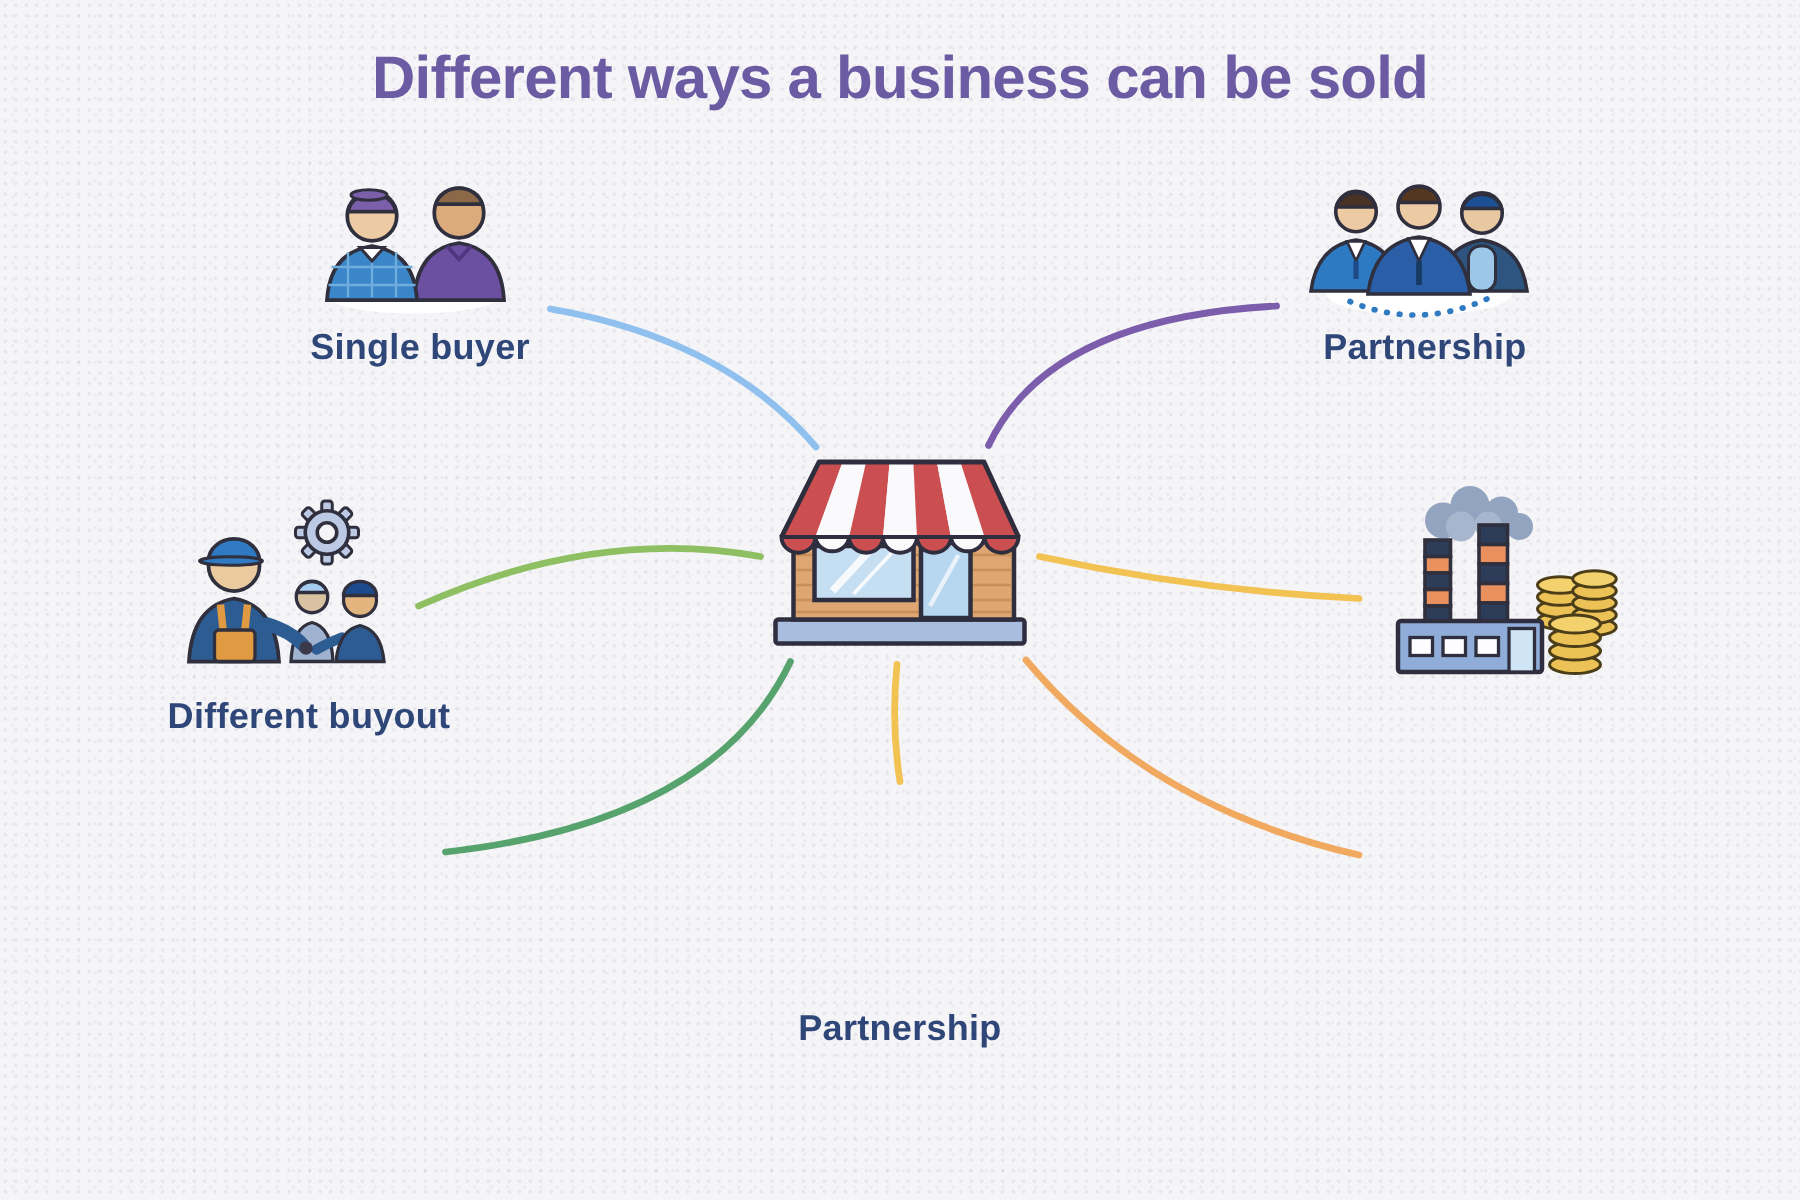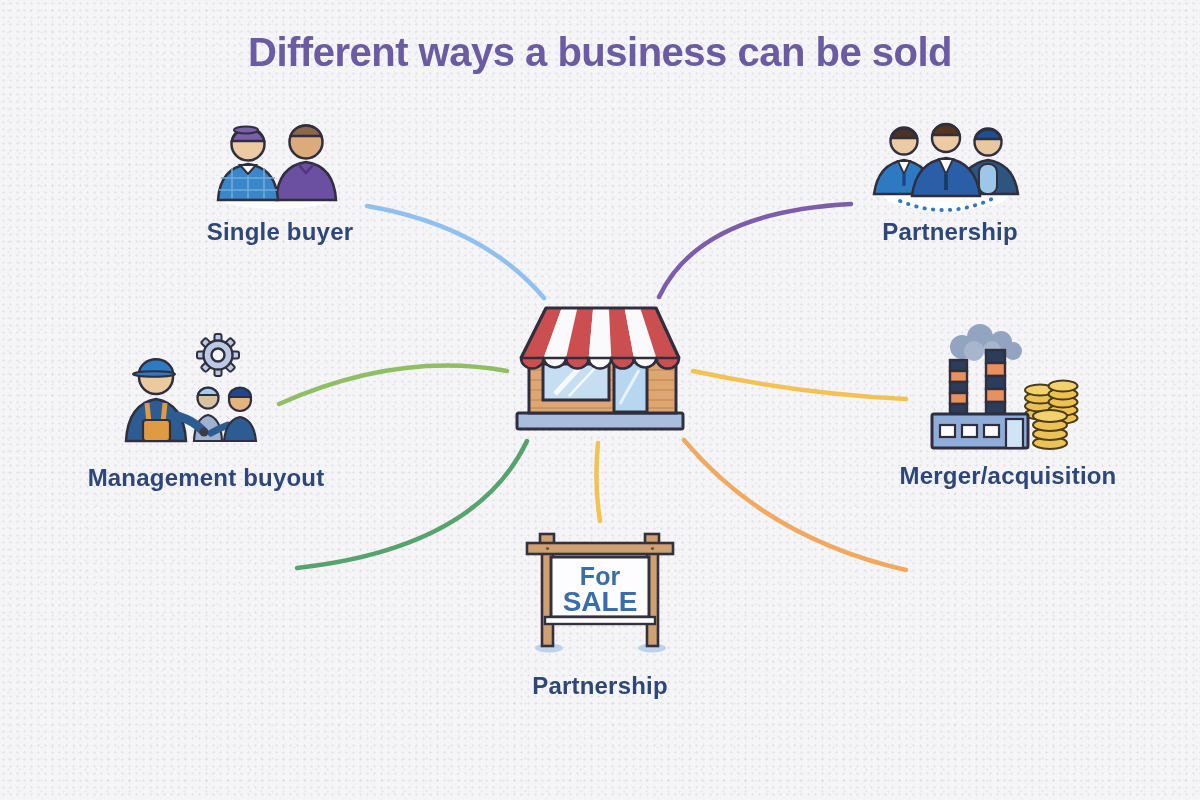--- a/index.html
+++ b/index.html
@@ -199,7 +199,7 @@
       </g>
     </svg>
   </div>
-  <div class="label" style="left:26px;top:464px;width:360px;">Management buyout</div>
+  <div class="label" style="left:26px;top:464px;width:360px;">Different buyout</div>
 
   <div class="node" style="left:922px;top:322px;">
     <svg width="160" height="132" viewBox="0 0 160 132">

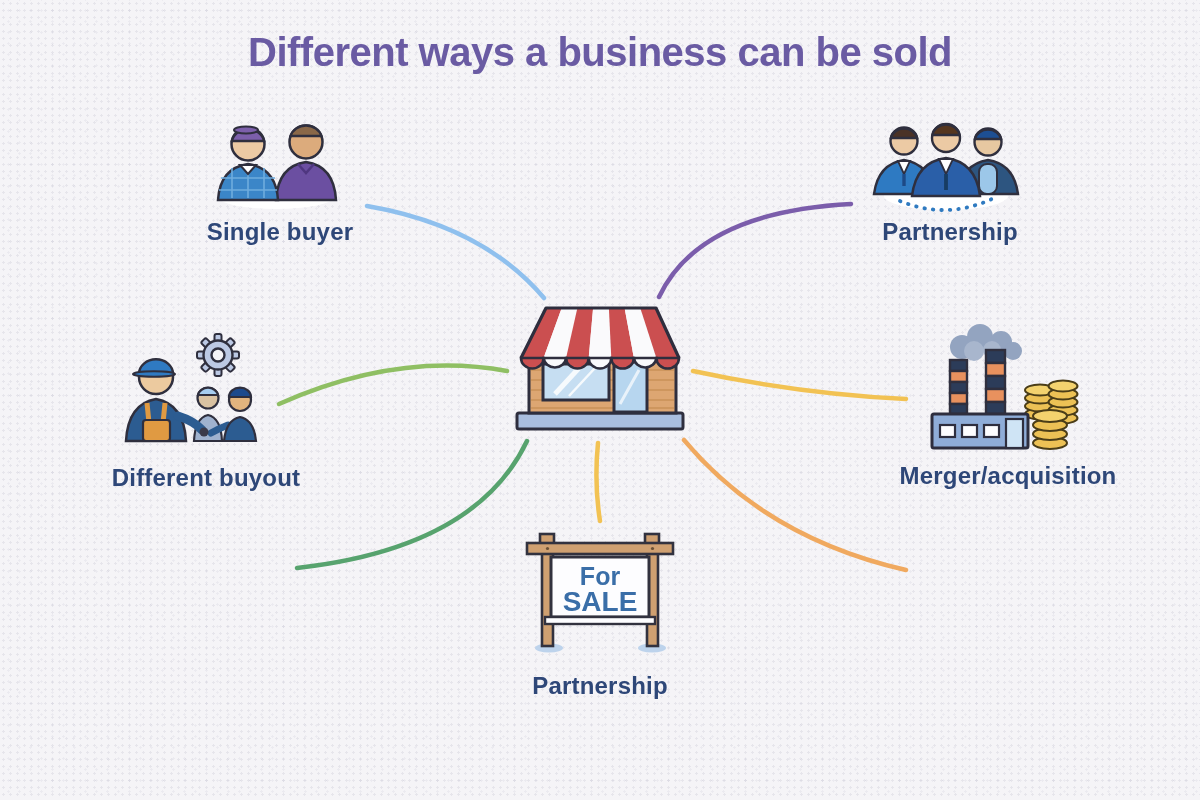--- a/index.html
+++ b/index.html
@@ -260,7 +260,6 @@
       </g>
     </svg>
   </div>
-  <div class="label" style="left:828px;top:462px;width:360px;">Merger/acquisition</div>
 
   <div class="node" style="left:525px;top:527px;">
     <svg width="150" height="130" viewBox="0 0 150 130">

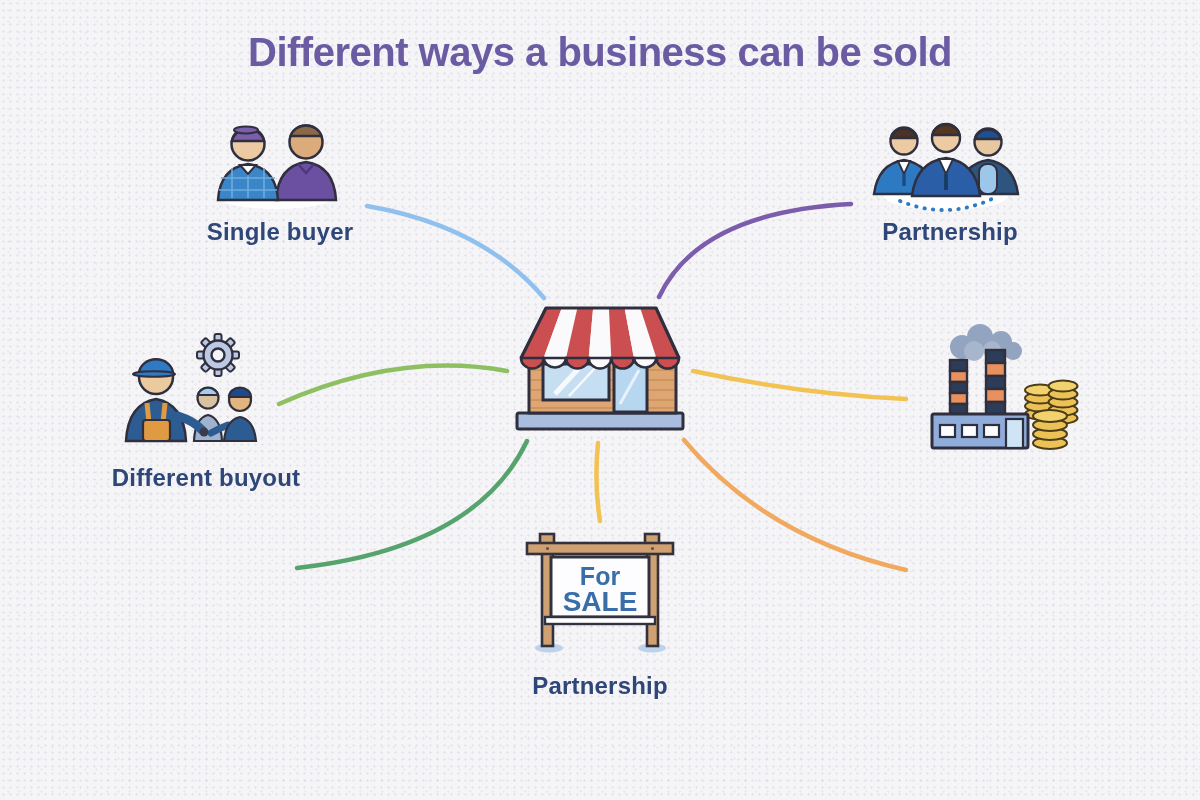--- a/index.html
+++ b/index.html
@@ -261,25 +261,6 @@
     </svg>
   </div>
 
-  <div class="node" style="left:525px;top:527px;">
-    <svg width="150" height="130" viewBox="0 0 150 130">
-      <ellipse cx="24" cy="121" rx="14" ry="4.5" fill="#bdd3ec"></ellipse>
-      <ellipse cx="127" cy="121" rx="14" ry="4.5" fill="#bdd3ec"></ellipse>
-      <g fill="#cfa071" stroke="#32323f" stroke-width="2.6">
-        <rect x="15" y="7" width="14" height="13"></rect>
-        <rect x="120" y="7" width="14" height="13"></rect>
-        <rect x="17" y="20" width="11" height="99"></rect>
-        <rect x="122" y="20" width="11" height="99"></rect>
-        <rect x="2" y="16" width="146" height="11"></rect>
-      </g>
-      <circle cx="22.5" cy="21.5" r="1.6" fill="#6a5036"></circle>
-      <circle cx="127.5" cy="21.5" r="1.6" fill="#6a5036"></circle>
-      <rect x="26" y="30" width="98" height="60" fill="#fdfdff" stroke="#32323f" stroke-width="3"></rect>
-      <rect x="20" y="90" width="110" height="7" fill="#fdfdff" stroke="#32323f" stroke-width="2.4"></rect>
-      <text x="75" y="58" text-anchor="middle" font-size="25" font-weight="700" fill="#3a6ea8" font-family="Liberation Sans, sans-serif">For</text>
-      <text x="75" y="84" text-anchor="middle" font-size="28" font-weight="700" fill="#3a6ea8" font-family="Liberation Sans, sans-serif">SALE</text>
-    </svg>
-  </div>
   <div class="label" style="left:450px;top:672px;width:300px;">Partnership</div>
 
 </div>

